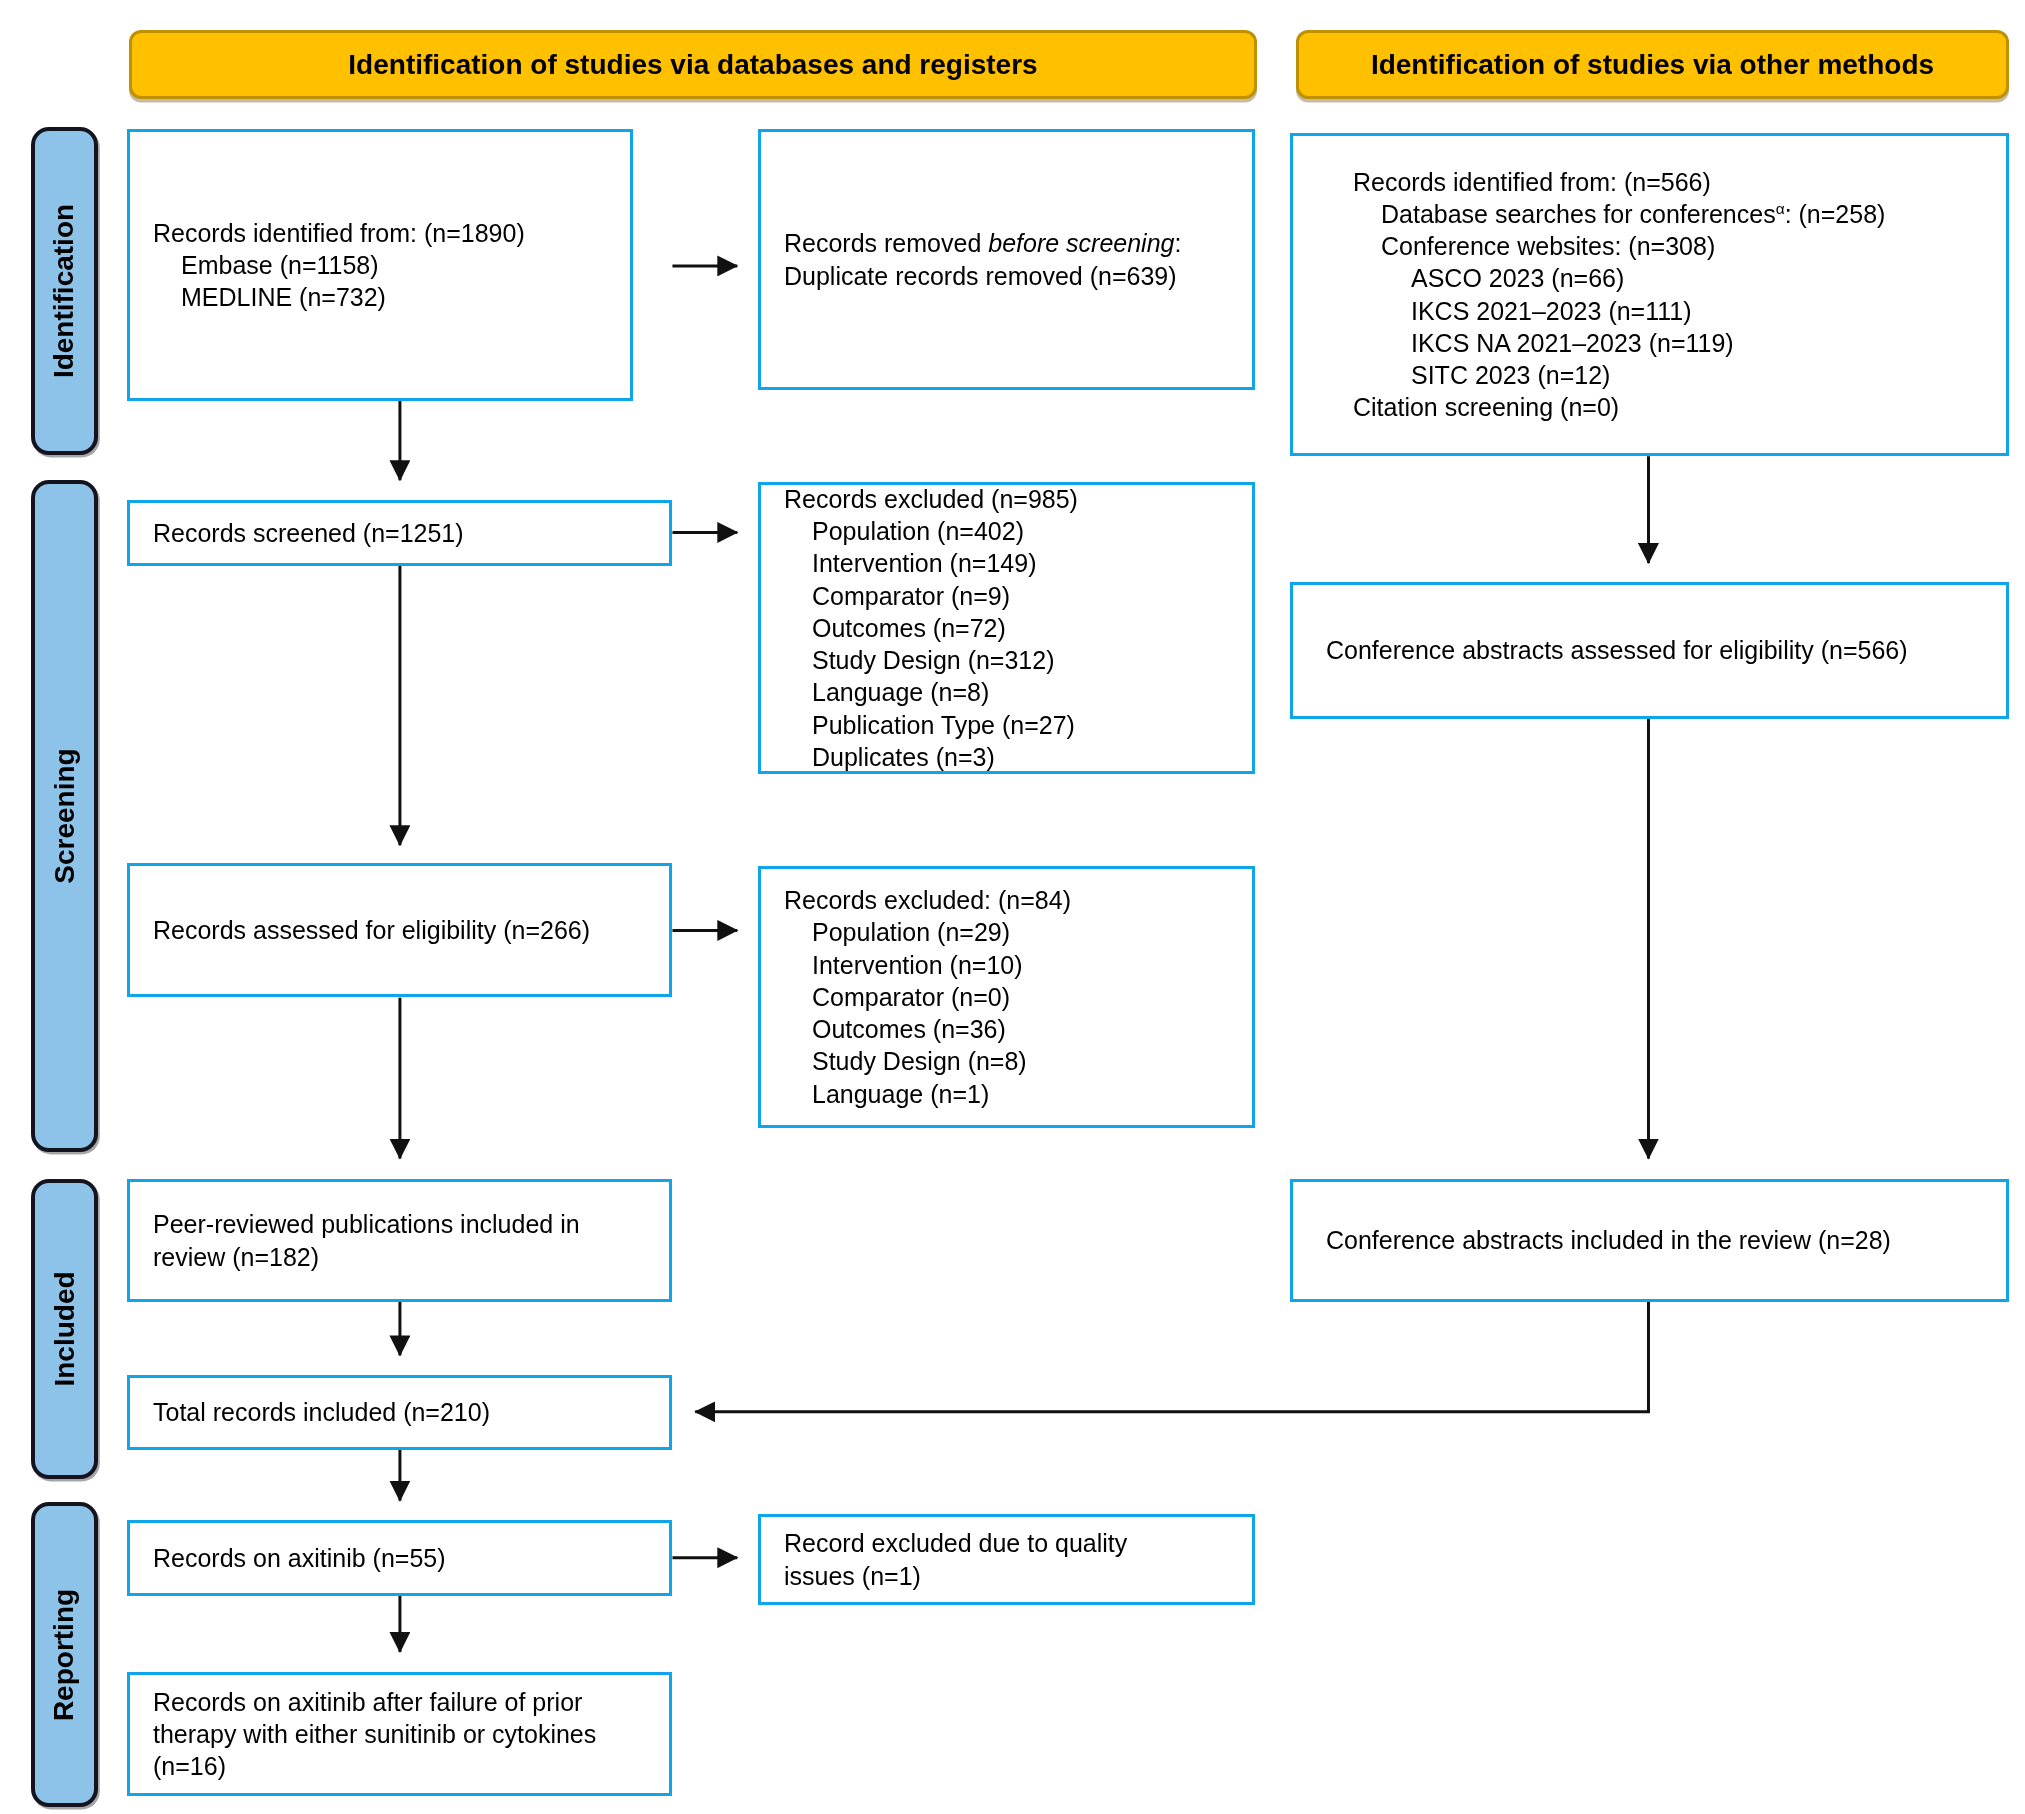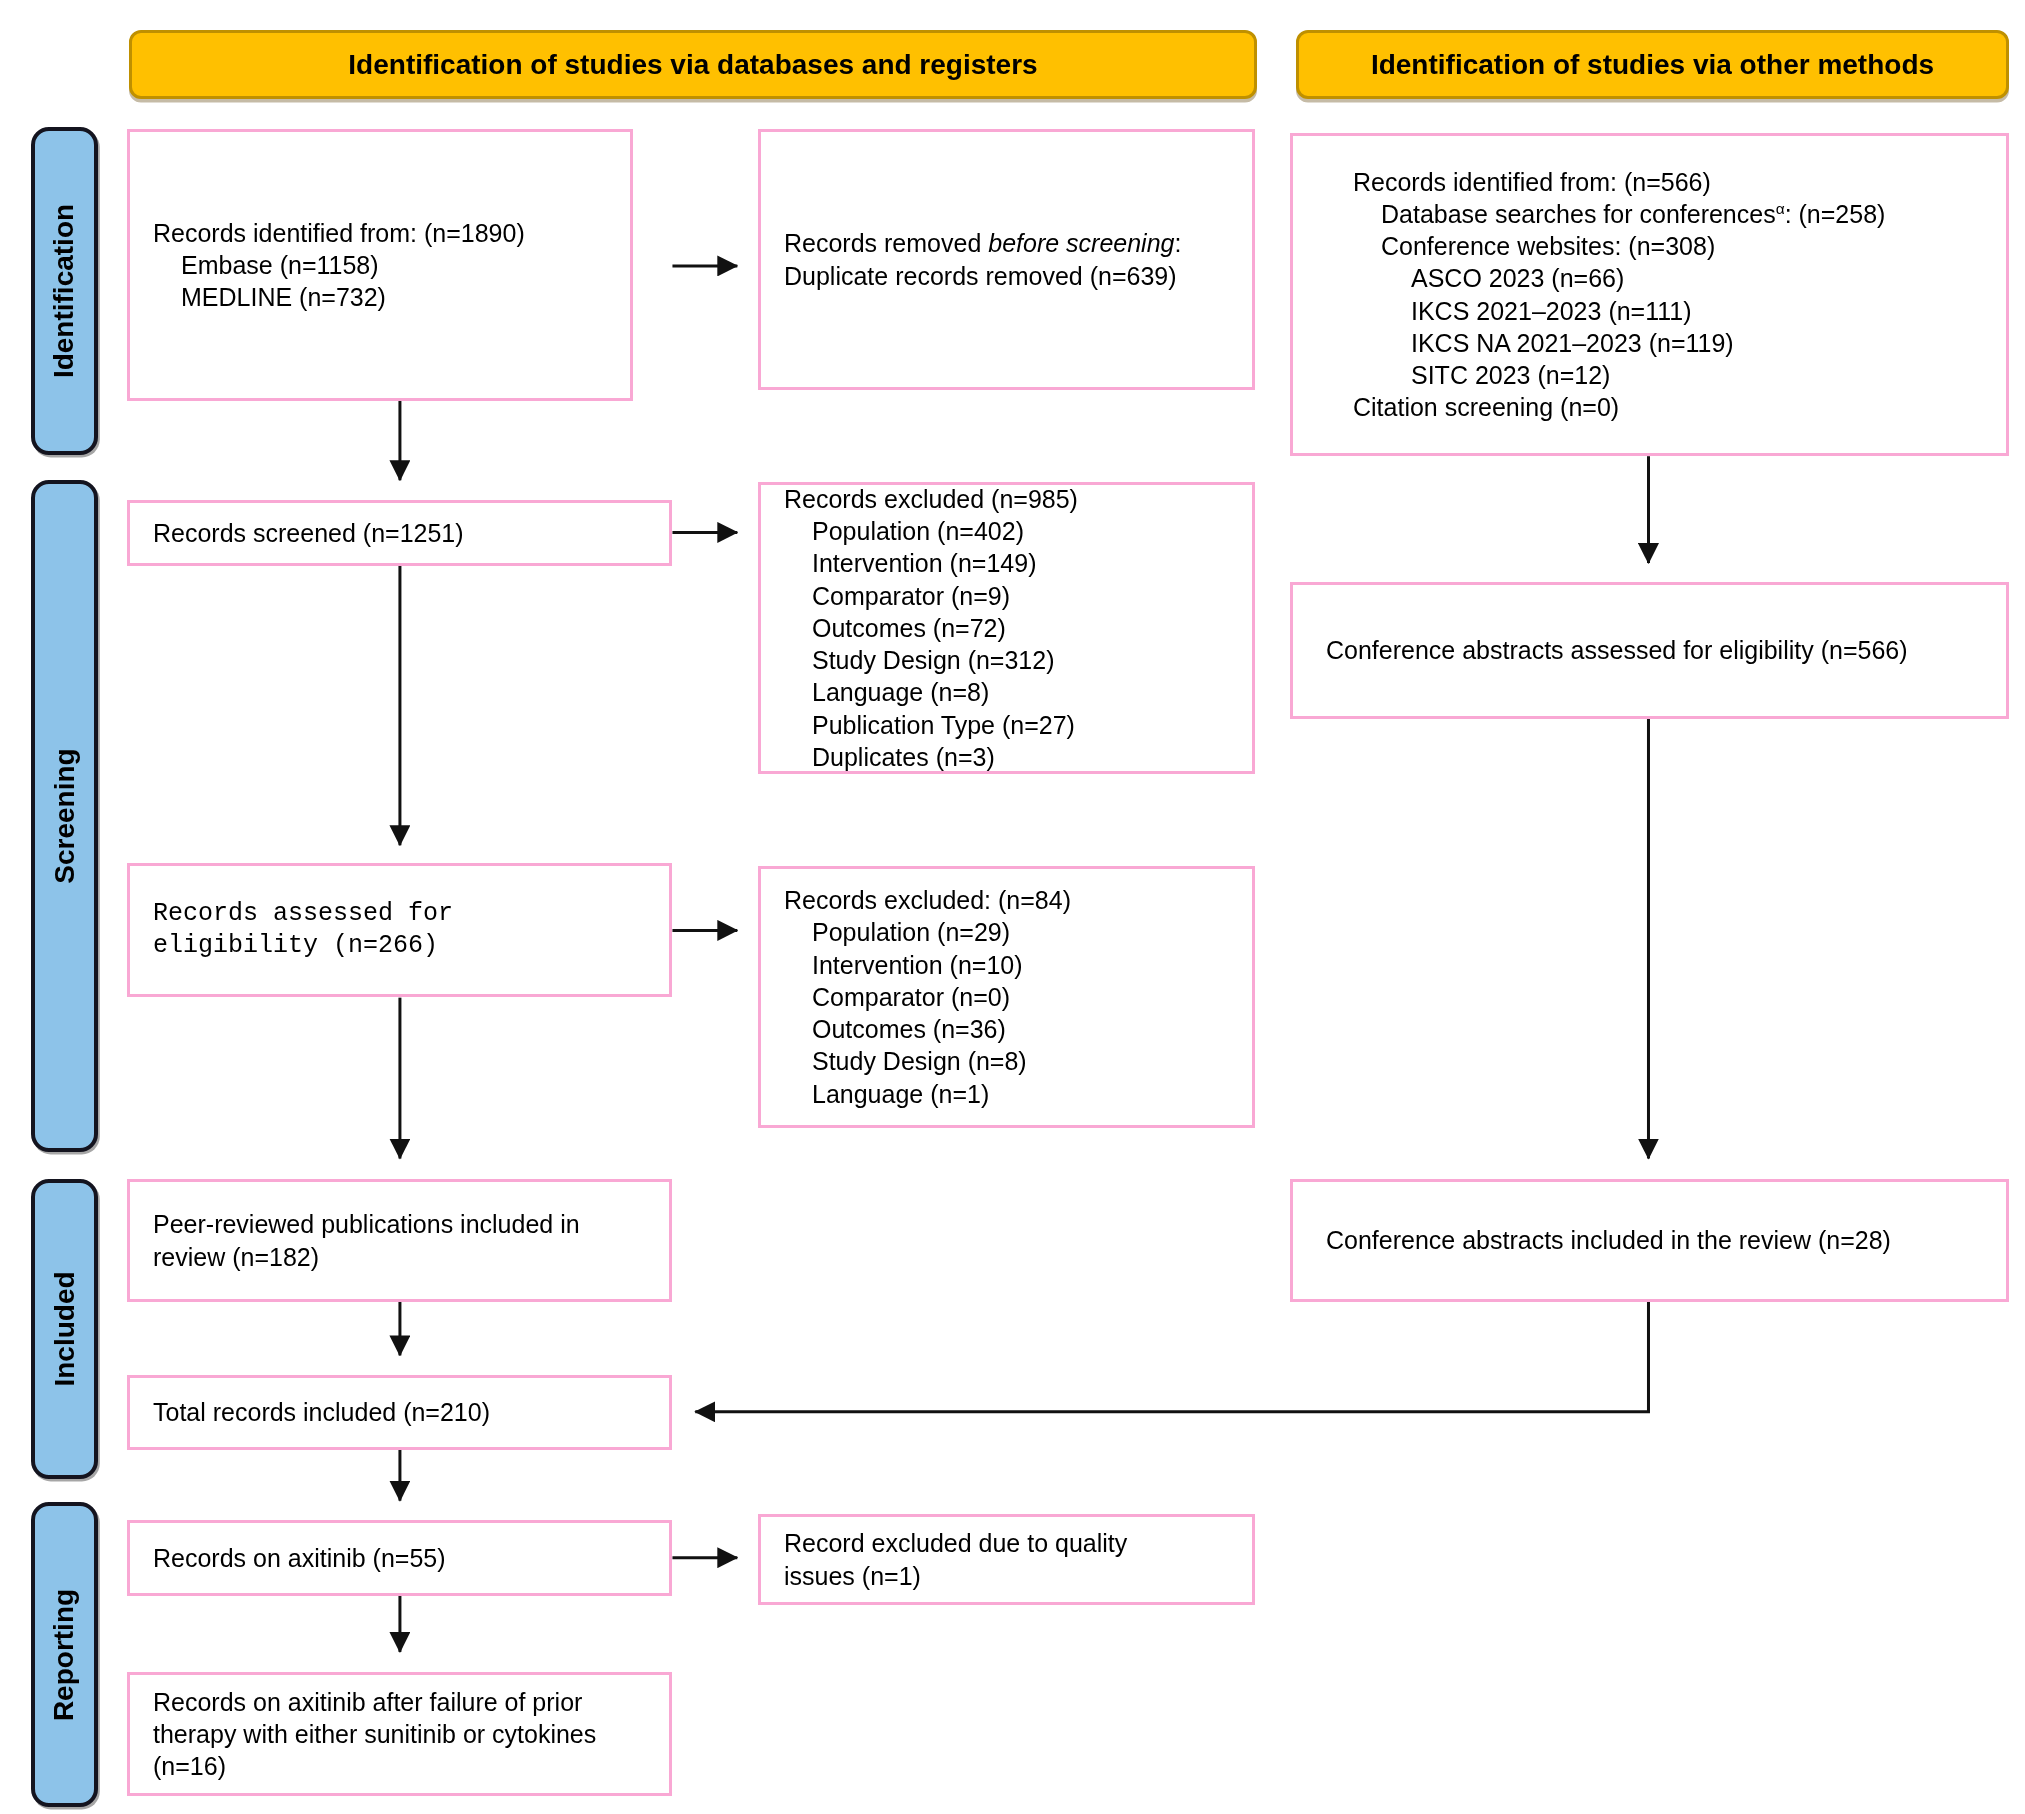--- a/index.html
+++ b/index.html
@@ -42,7 +42,7 @@
   .fbox{
     position:absolute;
     background:#ffffff;
-    border:3px solid #f9a8d4;
+    border:3px solid #0ea5e9;
     box-sizing:border-box;
     display:flex;align-items:center;
   }

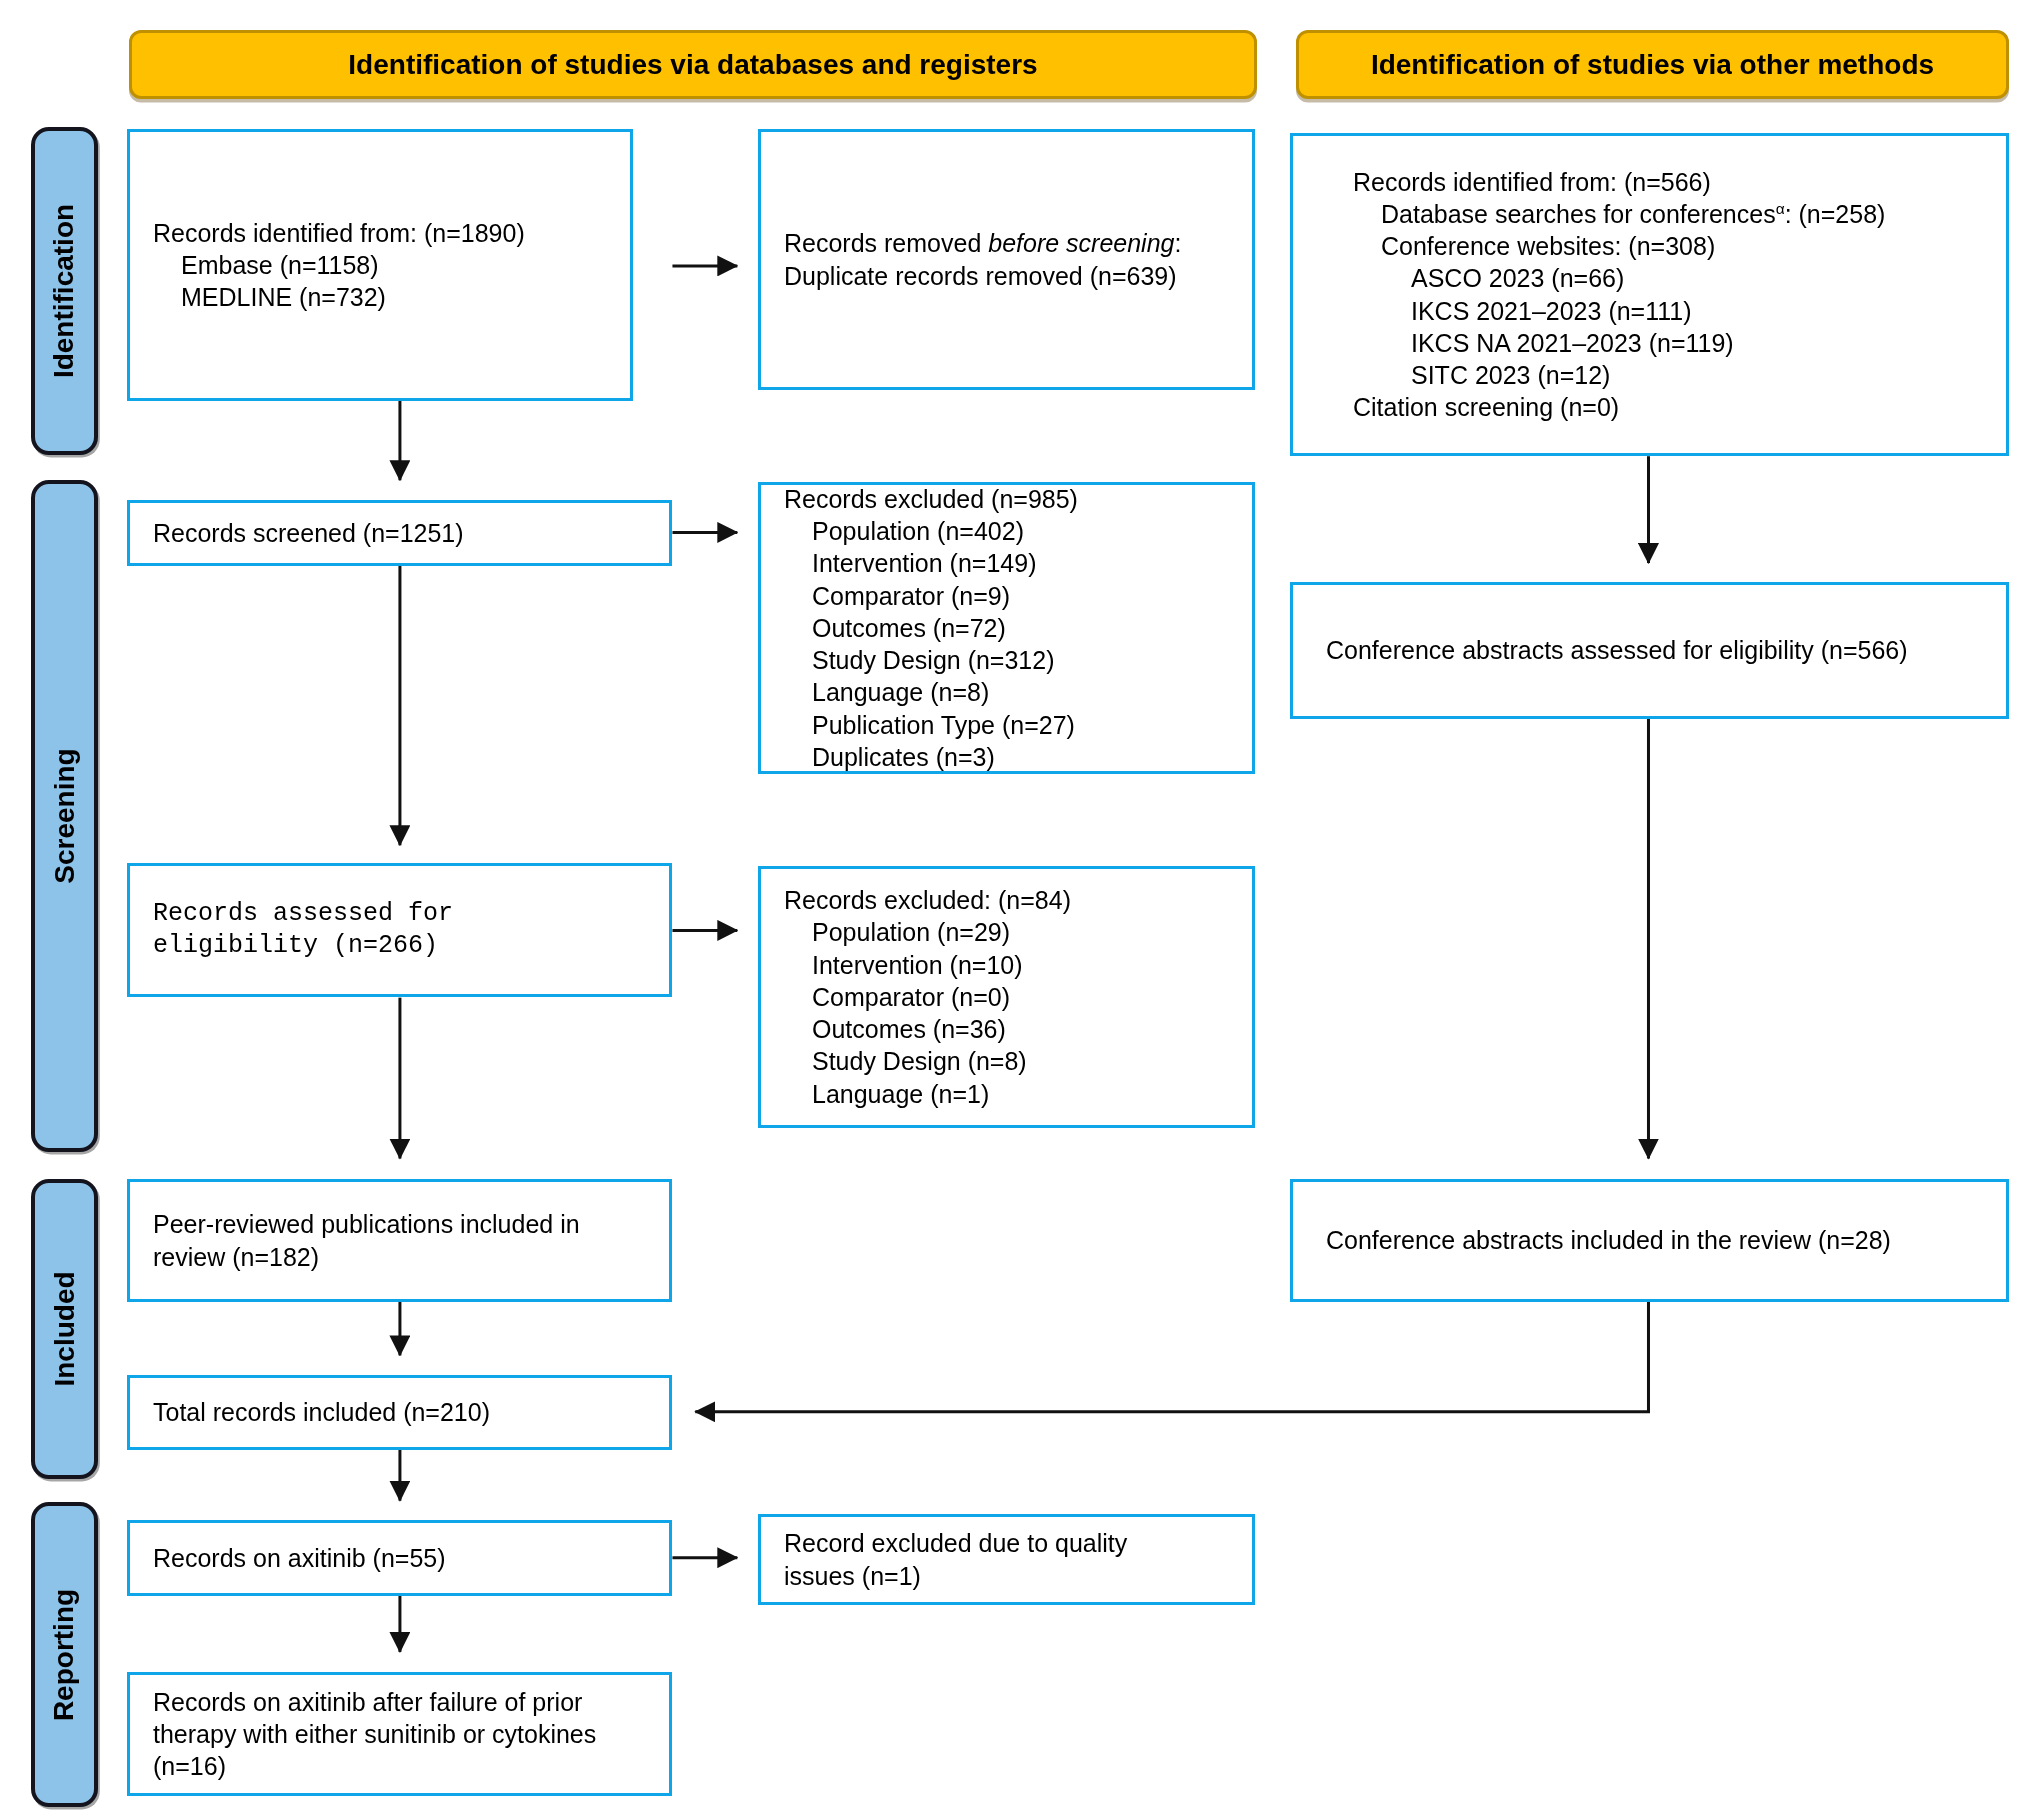--- a/index.html
+++ b/index.html
@@ -53,7 +53,7 @@
   .ln{display:block;}
   .ind1{padding-left:28px;}
   .ind2{padding-left:58px;}
-  .w760{max-width:456px;font-family:Liberation Mono, monospace;}
+  .w760{max-width:456px;}
   .w790{max-width:480px;}
   .w1010{max-width:606px;}
   .w660{max-width:408px;}

